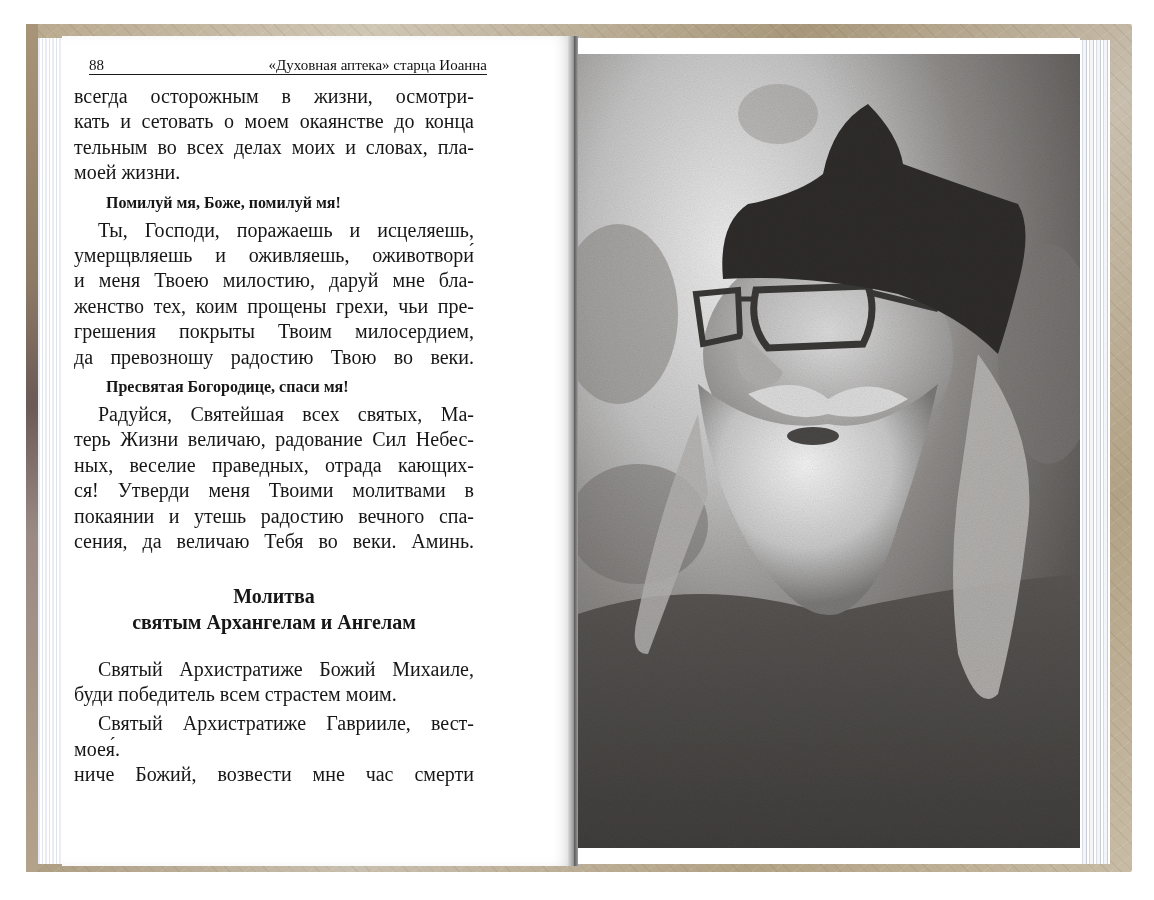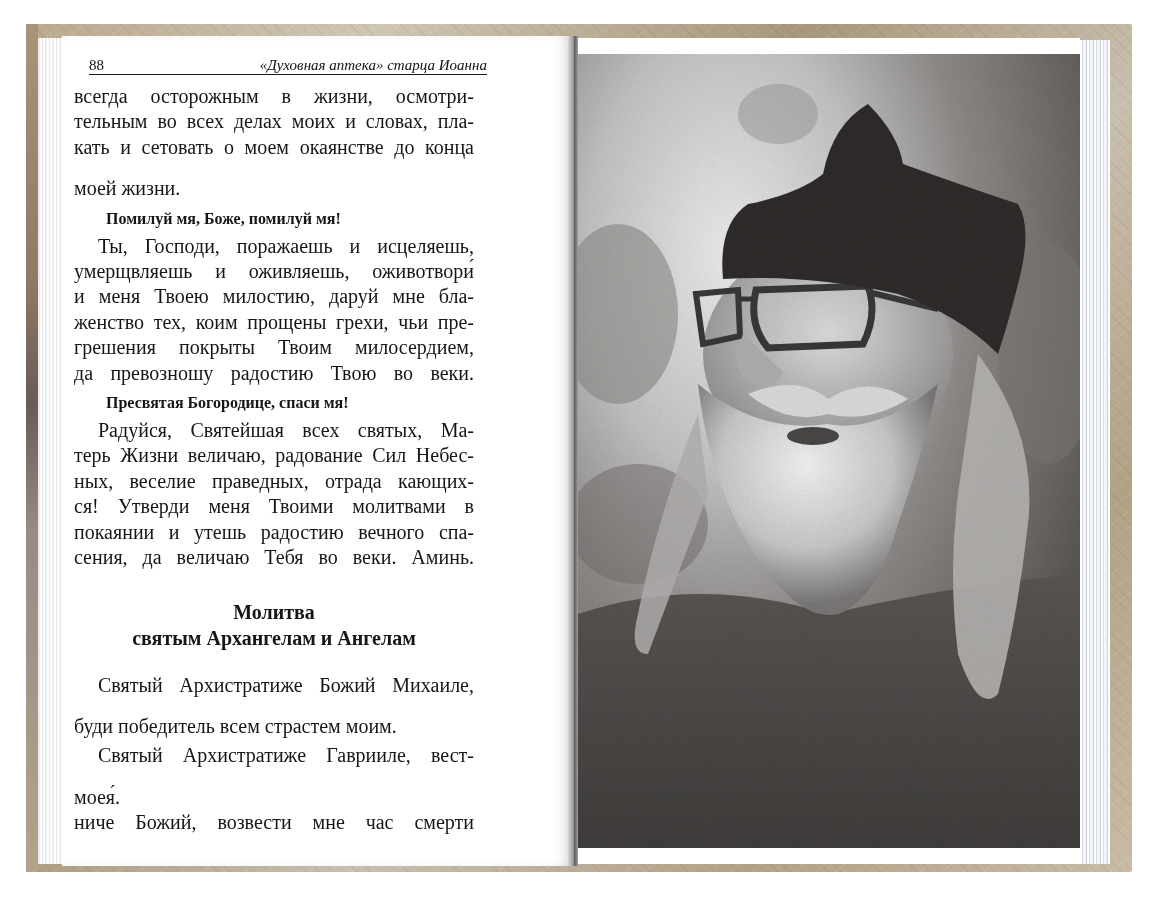--- a/index.html
+++ b/index.html
@@ -20,7 +20,7 @@
   .running-head{position:absolute;left:89px;top:54px;width:398px;height:20px;border-bottom:1.5px solid #1a1a1a;
     display:flex;justify-content:space-between;align-items:flex-end;font-size:15px;color:#111;}
   .running-head .num{font-style:normal;}
-  .running-head .title{font-style:italic;}
+  .running-head .title{}
   .text{position:absolute;left:74px;top:84px;width:400px;color:#161616;font-size:20px;line-height:25.4px;}
   .text p{margin:0;text-align:justify;text-align-last:auto;}
   .text .line{display:block;text-align:justify;text-align-last:justify;white-space:nowrap;}

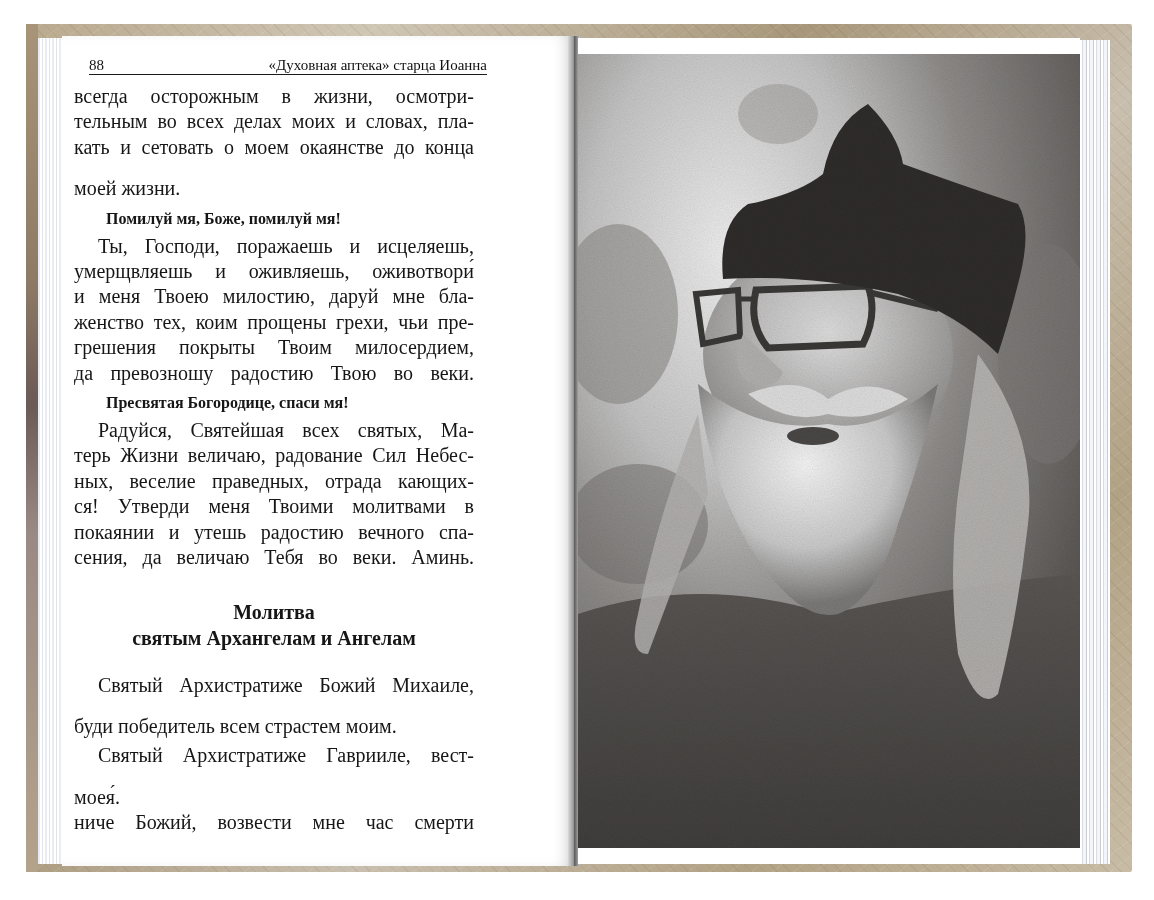--- a/index.html
+++ b/index.html
@@ -61,8 +61,8 @@
 
   <p>
     <span class="line">всегда осторожным в жизни, осмотри-</span>
+    <span class="line">кать и сетовать о моем окаянстве до конца</span>
     <span class="line">тельным во всех делах моих и словах, пла-</span>
-    <span class="line">кать и сетовать о моем окаянстве до конца</span>
     <span class="line last">моей жизни.</span>
   </p>
 

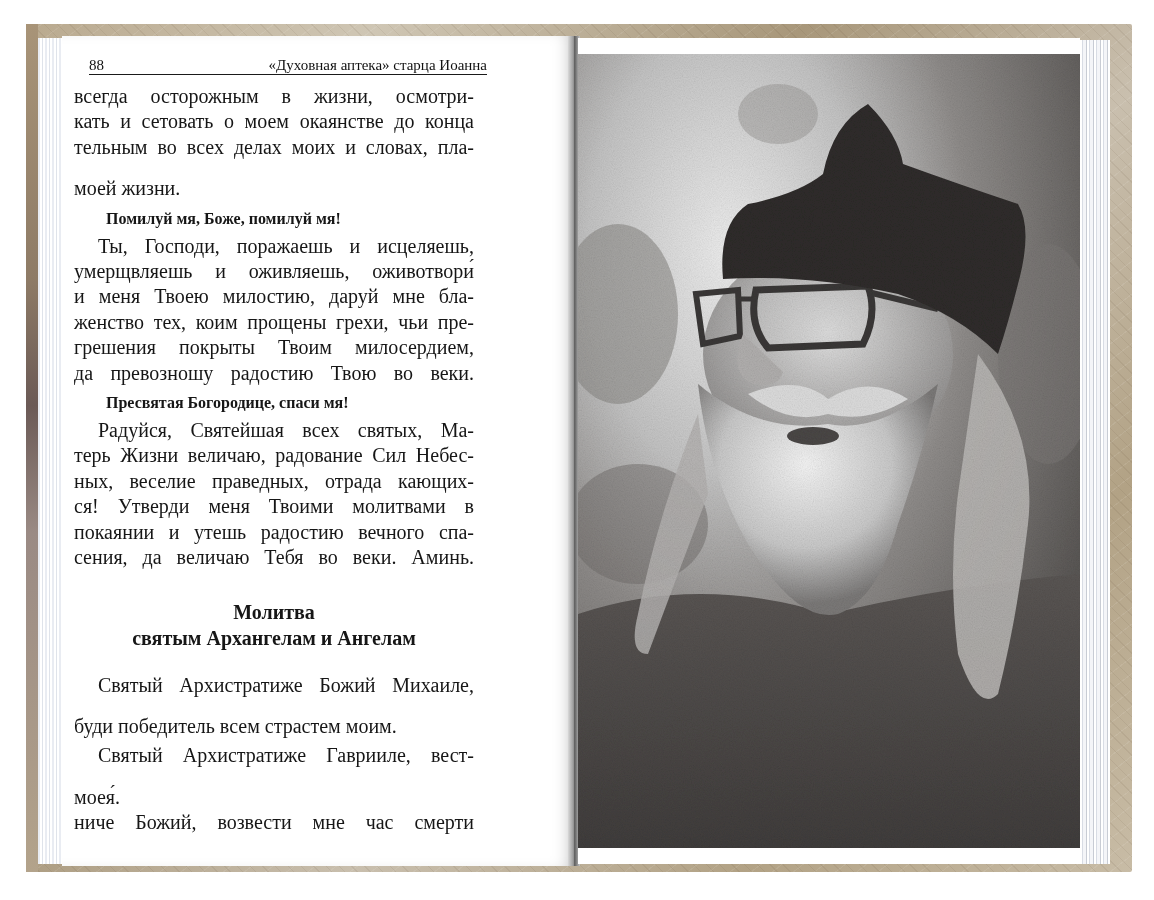--- a/index.html
+++ b/index.html
@@ -24,7 +24,7 @@
   .text{position:absolute;left:74px;top:84px;width:400px;color:#161616;font-size:20px;line-height:25.4px;}
   .text p{margin:0;text-align:justify;text-align-last:auto;}
   .text .line{display:block;text-align:justify;text-align-last:justify;white-space:nowrap;}
-  .text .line.last{text-align-last:left;margin-top:16px;}
+  .text .line.last{text-align-last:left;}
   .text .heading-bold{font-weight:bold;font-size:16px;margin:6px 0 4px 32px;line-height:22px;}
   .text .prayer-title{text-align:center;font-weight:bold;font-size:20px;line-height:26px;margin-top:28px;}
   .text .gap{height:22px;}

